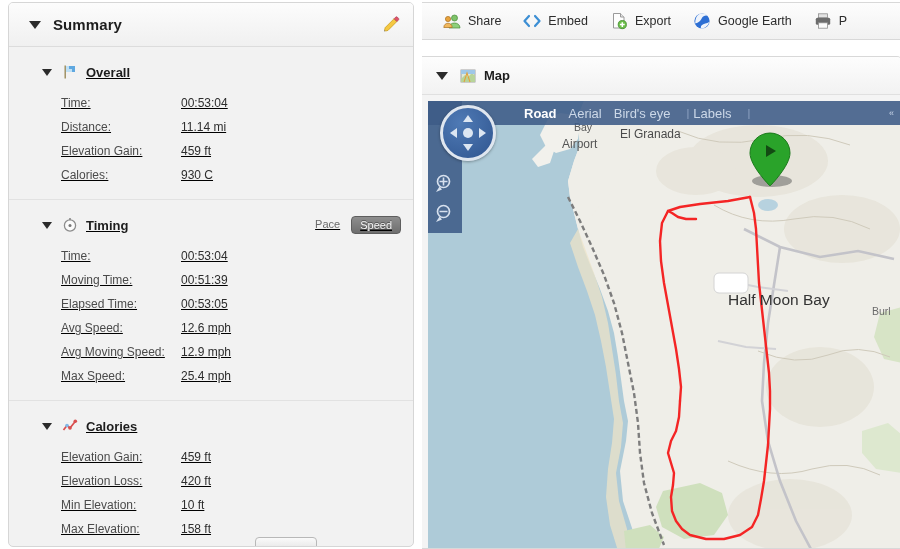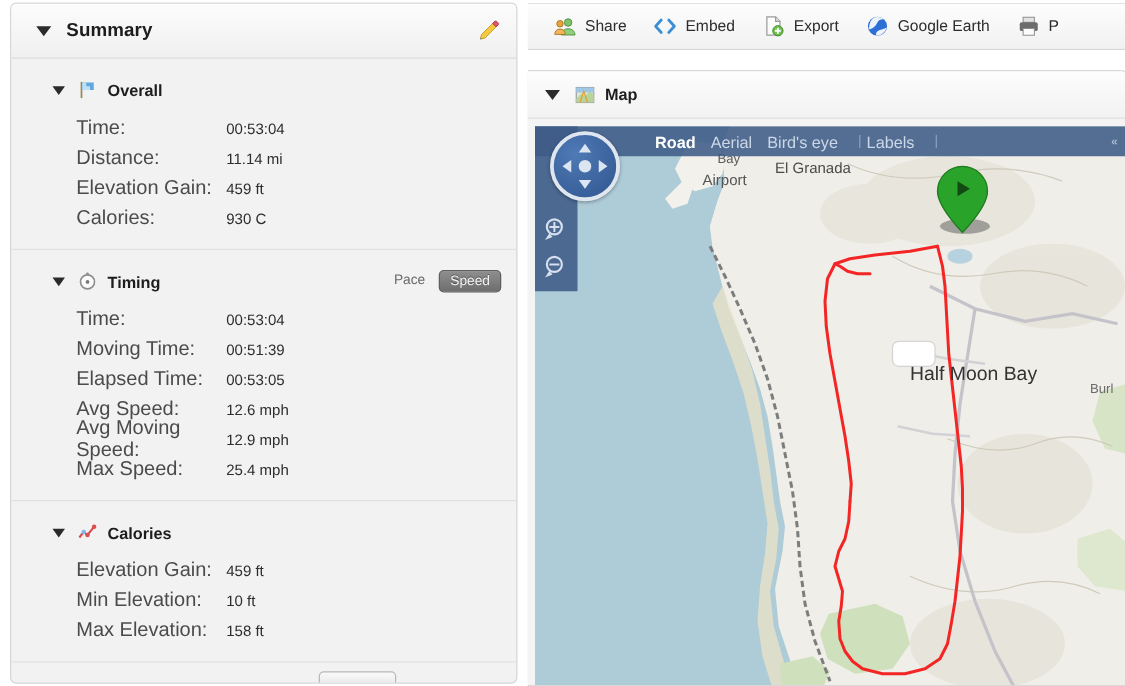--- a/index.html
+++ b/index.html
@@ -42,7 +42,7 @@
   }
   .pencil-icon { width: 20px; height: 20px; display:block; }
 
-  .section { padding: 0 0 4px 0; border-bottom: 1px solid #e2e2e2; }
+  .section { padding: 0 0 4px 0; border-bottom: 1px solid #e2e2e2; text-decoration: underline; }
   .section:last-child { border-bottom: none; }
   .section-head {
     display: flex; align-items: center;

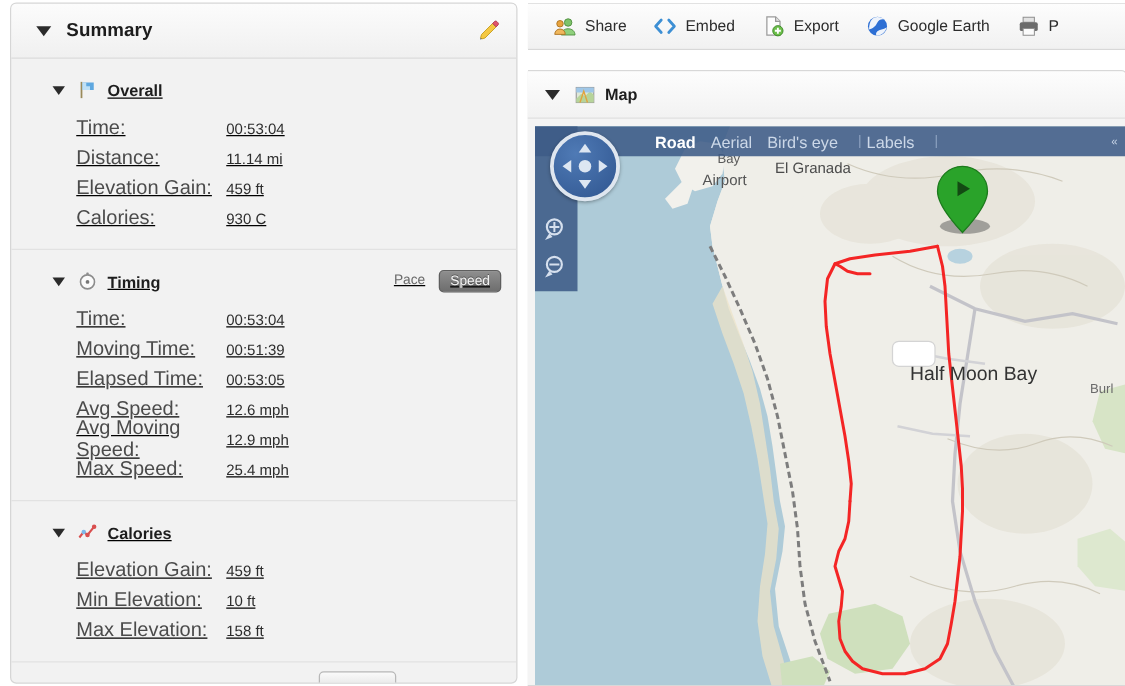--- a/index.html
+++ b/index.html
@@ -74,7 +74,7 @@
   .stat-row { display: flex; height: 24px; align-items: center; }
   .stat-label {
     width: 172px; padding-left: 52px;
-    font-size: 16px; color: #4b4b4b;
+    font-size: 12px; color: #4b4b4b;
   }
   .stat-value { font-size: 12px; color: #2d2d2d; }
 

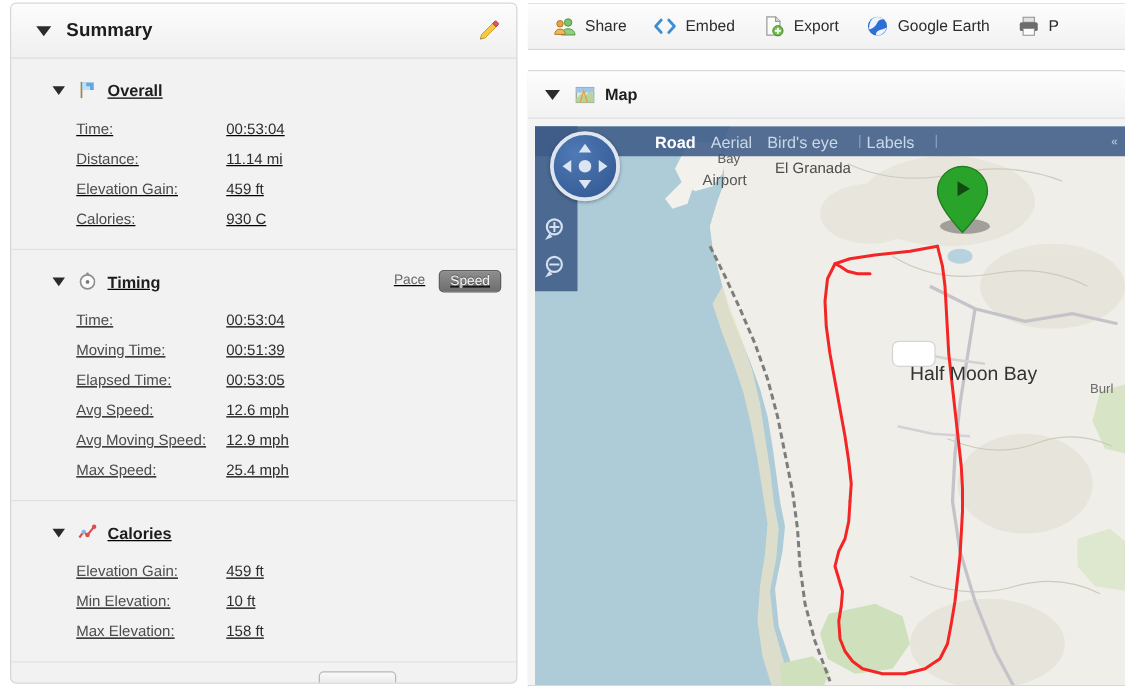--- a/index.html
+++ b/index.html
@@ -281,6 +281,10 @@
         <div class="stat-row">
           <span class="stat-label">Elevation Gain:</span>
           <span class="stat-value">459 ft</span>
+        </div>
+        <div class="stat-row">
+          <span class="stat-label">Elevation Loss:</span>
+          <span class="stat-value">420 ft</span>
         </div>
         <div class="stat-row">
           <span class="stat-label">Min Elevation:</span>

